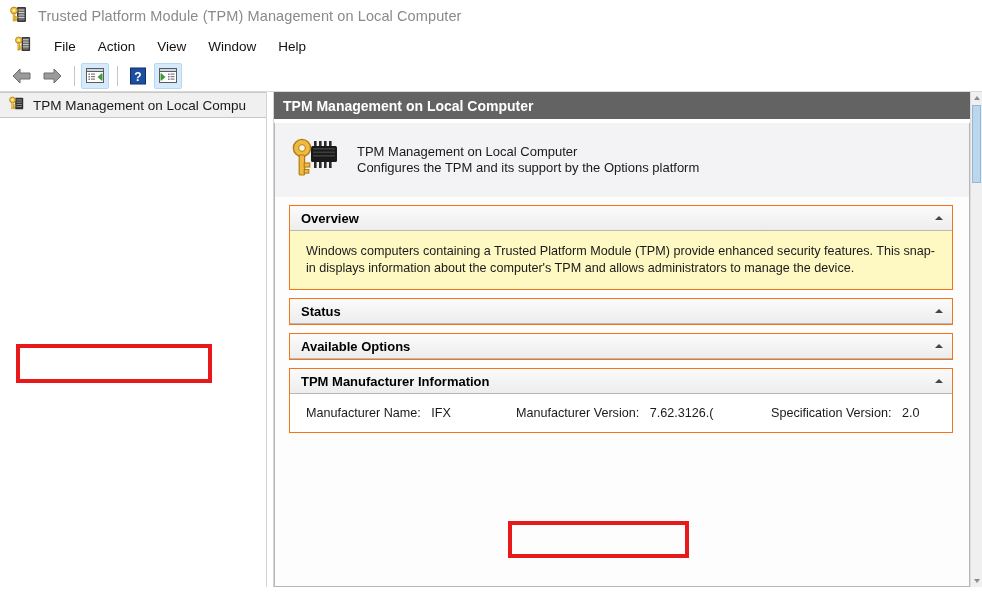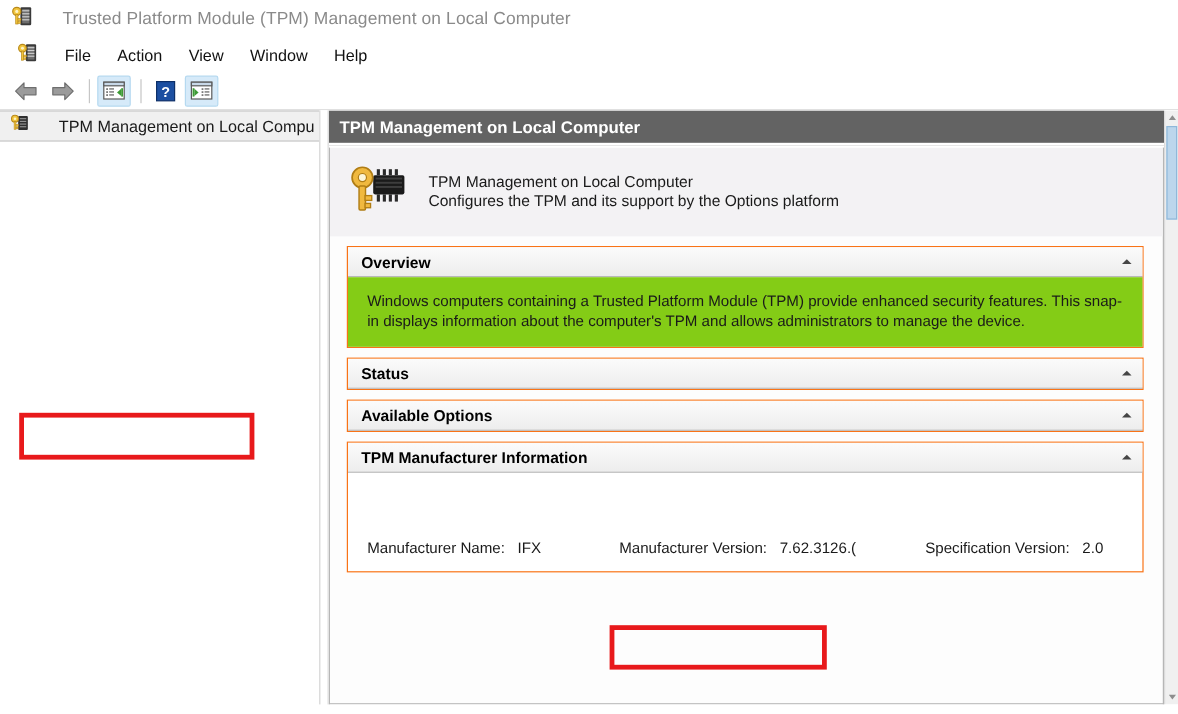--- a/index.html
+++ b/index.html
@@ -22,7 +22,7 @@
   .titlebar-text {
     font-size: 14.5px;
     color: #8a8a8a;
-    margin-left: 24px;
+    margin-left: 10px;
     letter-spacing: 0.1px;
     white-space: nowrap;
   }

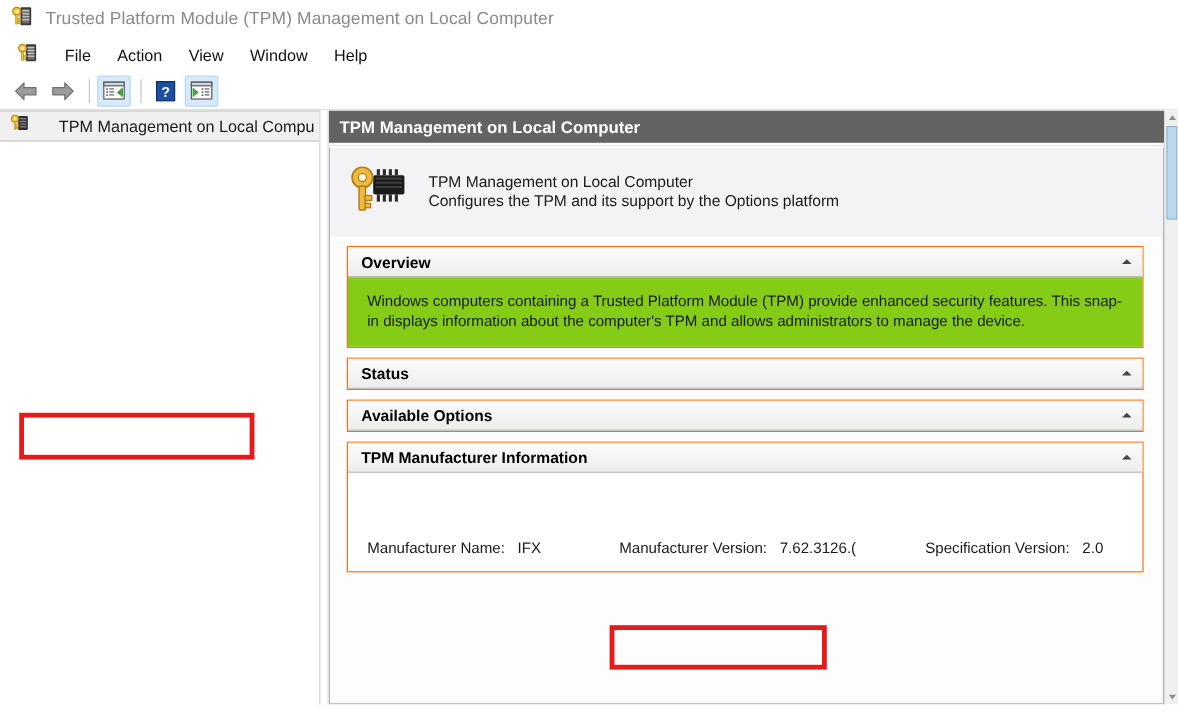--- a/index.html
+++ b/index.html
@@ -95,7 +95,7 @@
   .tree-item-label {
     font-size: 13.5px;
     color: #1a1a1a;
-    margin-left: 24px;
+    margin-left: 8px;
     white-space: nowrap;
   }
 

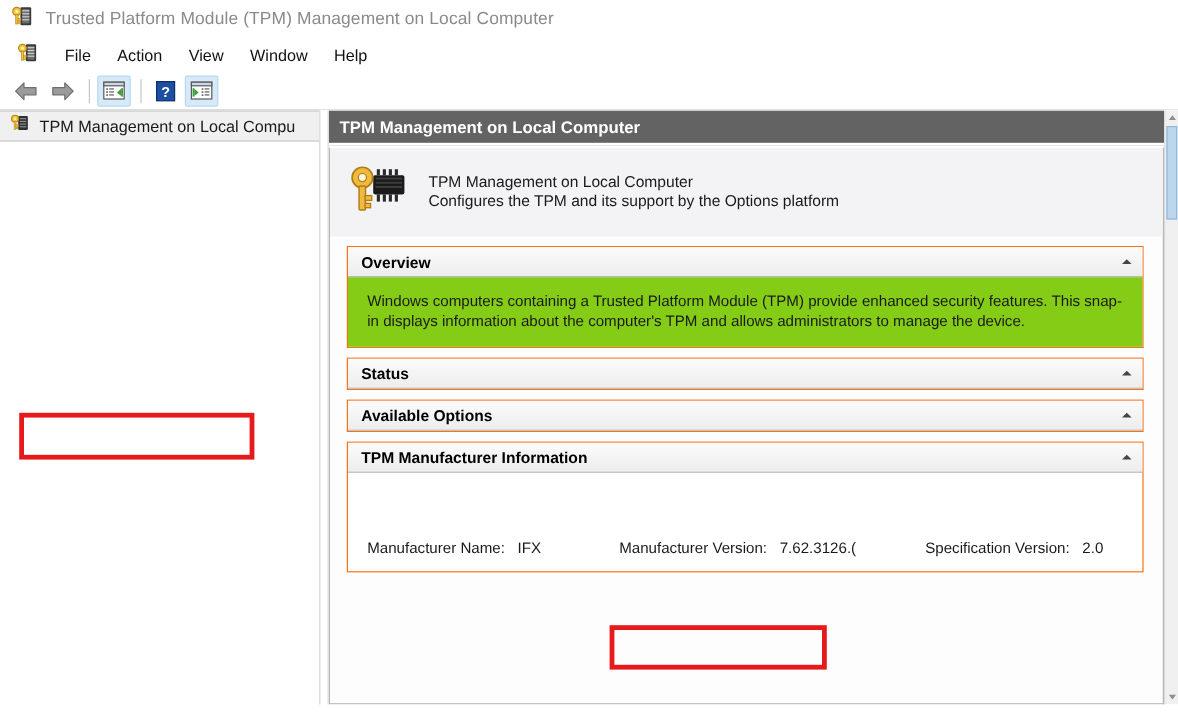--- a/index.html
+++ b/index.html
@@ -183,7 +183,7 @@
   }
   .section-body {
     padding: 12px 14px 12px 16px;
-    background: #84cc16;
+    background: #fef9c3;
   }
   .body-line {
     font-size: 12.6px;

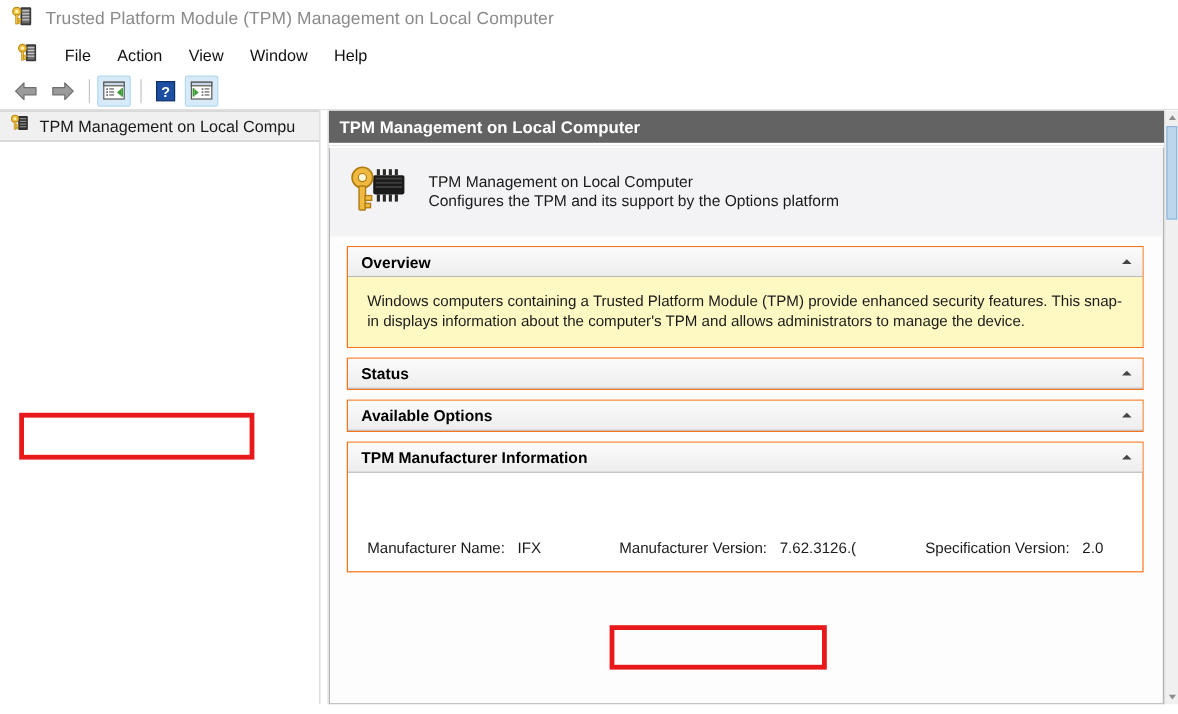--- a/index.html
+++ b/index.html
@@ -202,7 +202,6 @@
     font-size: 12.6px;
     color: #1a1a1a;
     white-space: nowrap;
-    margin-top: 44px;
   }
   .mfg-cell-1 { width: 210px; }
   .mfg-cell-2 { width: 255px; }

